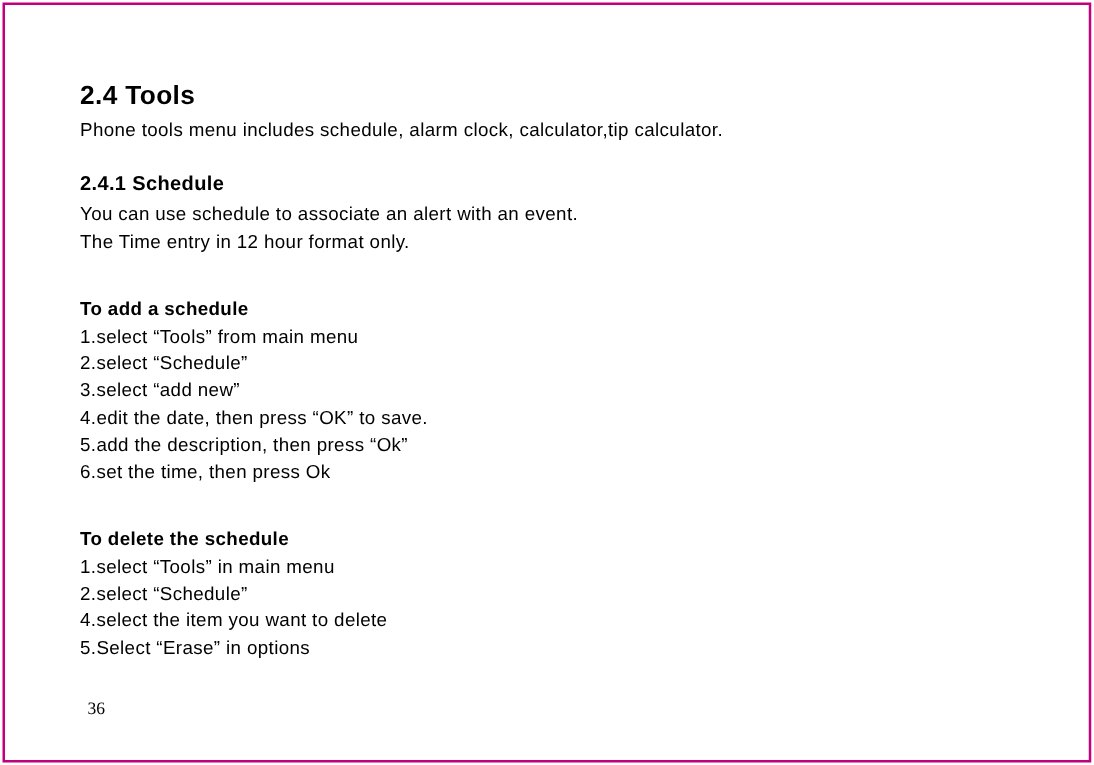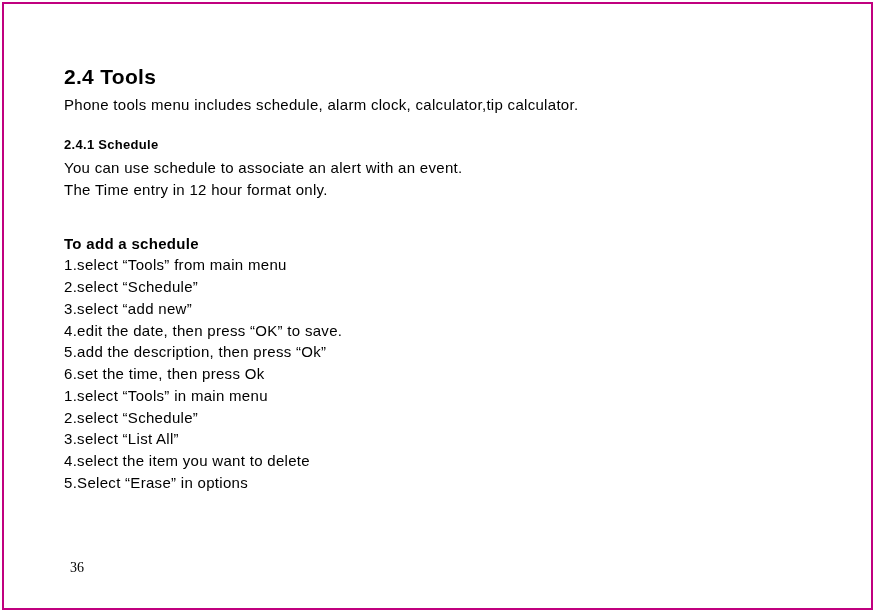--- a/index.html
+++ b/index.html
@@ -38,7 +38,7 @@
     }
     .h-subsection {
       font-weight: bold;
-      font-size: 13px;
+      font-size: 16px;
       margin-top: 20px;
       margin-bottom: 2px;
     }

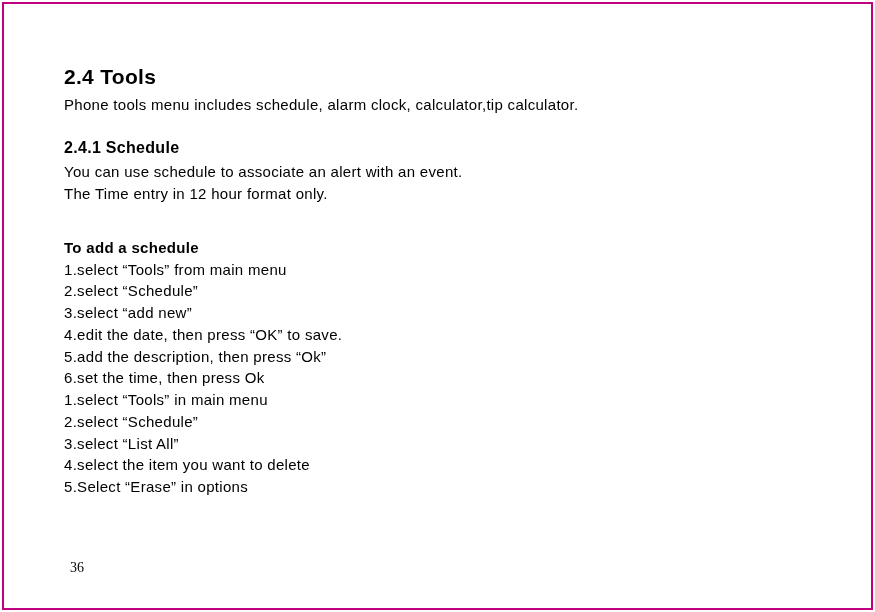--- a/index.html
+++ b/index.html
@@ -82,6 +82,7 @@
   <span class="step">5.add the description, then press “Ok”</span>
   <span class="step">6.set the time, then press Ok</span>
 
+  <div class="bold-line">To delete the schedule</div>
   <span class="step">1.select “Tools” in main menu</span>
   <span class="step">2.select “Schedule”</span>
   <span class="step">3.select “List All”</span>

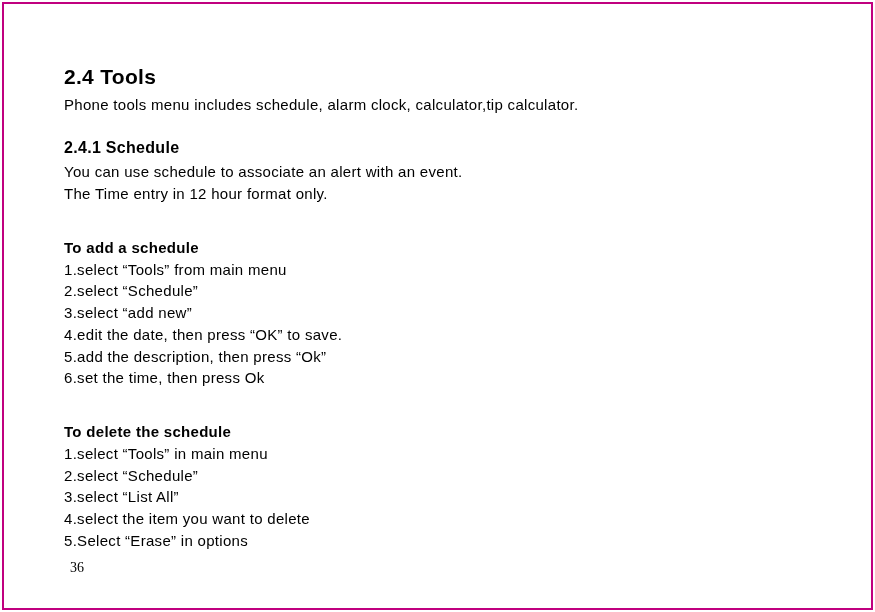--- a/index.html
+++ b/index.html
@@ -85,7 +85,6 @@
   <div class="bold-line">To delete the schedule</div>
   <span class="step">1.select “Tools” in main menu</span>
   <span class="step">2.select “Schedule”</span>
-  <span class="step">3.select “List All”</span>
   <span class="step">4.select the item you want to delete</span>
   <span class="step">5.Select “Erase” in options</span>
 </div>

